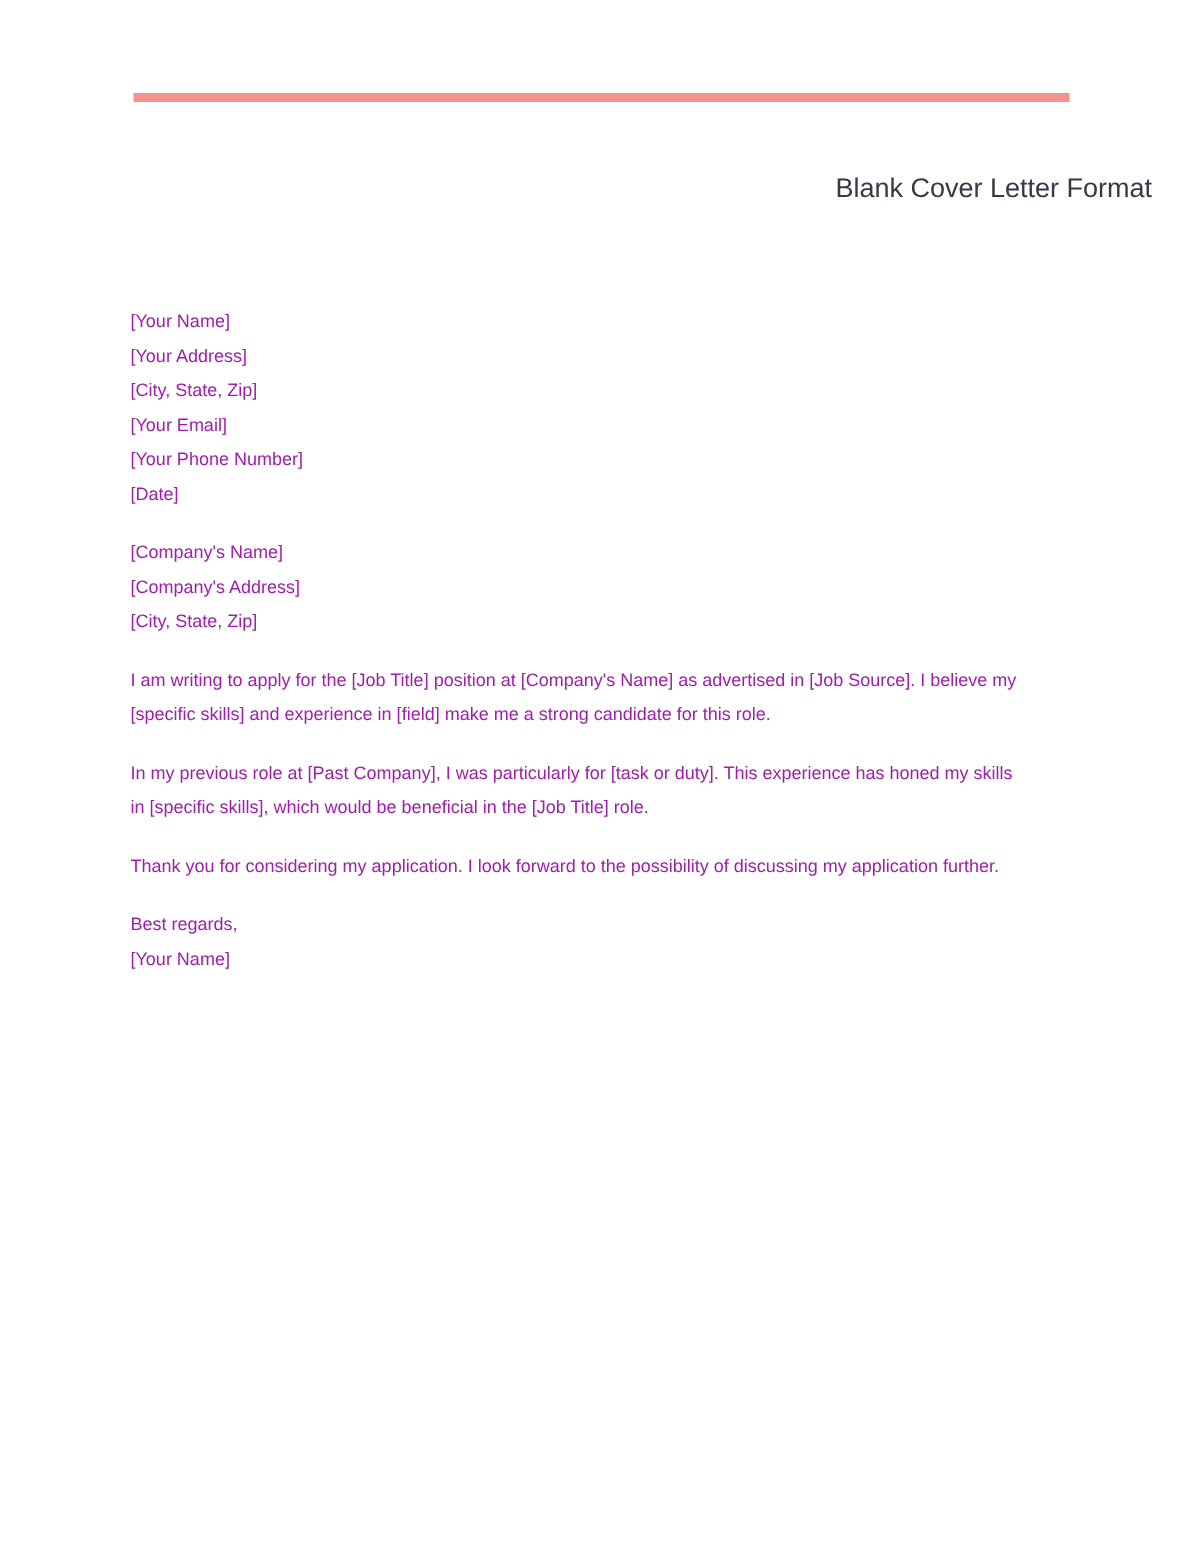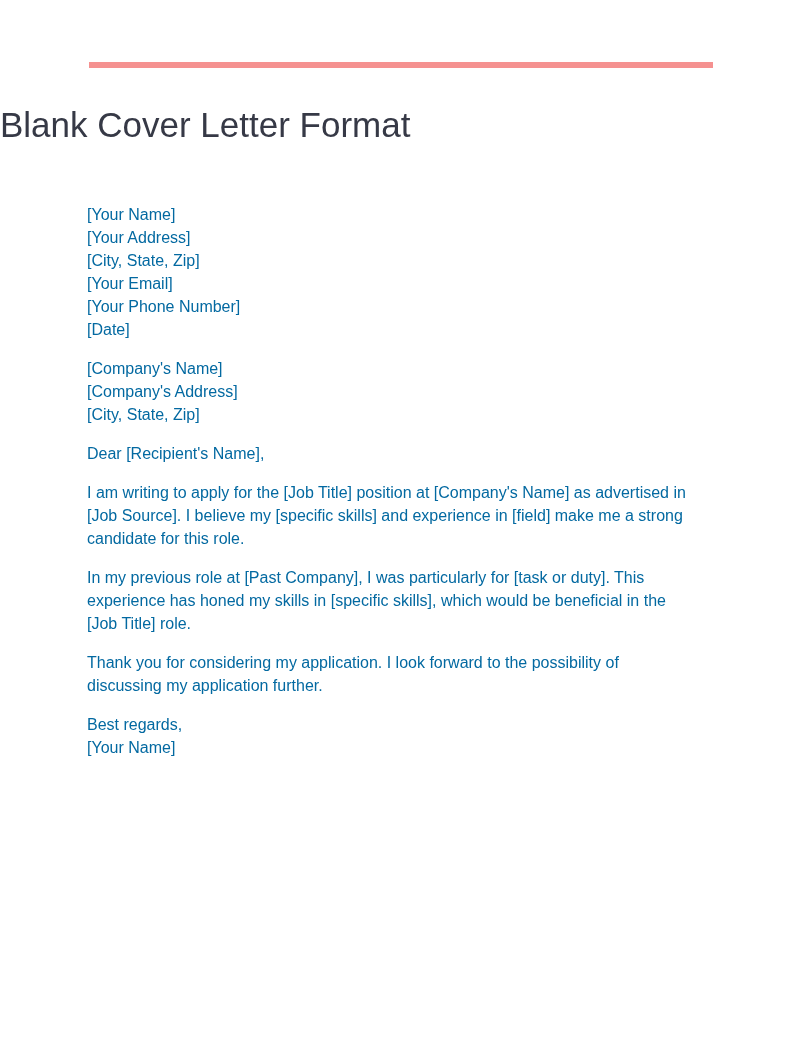--- a/index.html
+++ b/index.html
@@ -28,8 +28,8 @@
       left: 0;
       top: 107px;
       width: 768px;
-      text-align: left;
-      font-size: 35px;
+      text-align: right;
+      font-size: 18px;
       line-height: 36px;
       color: #363946;
       margin: 0;

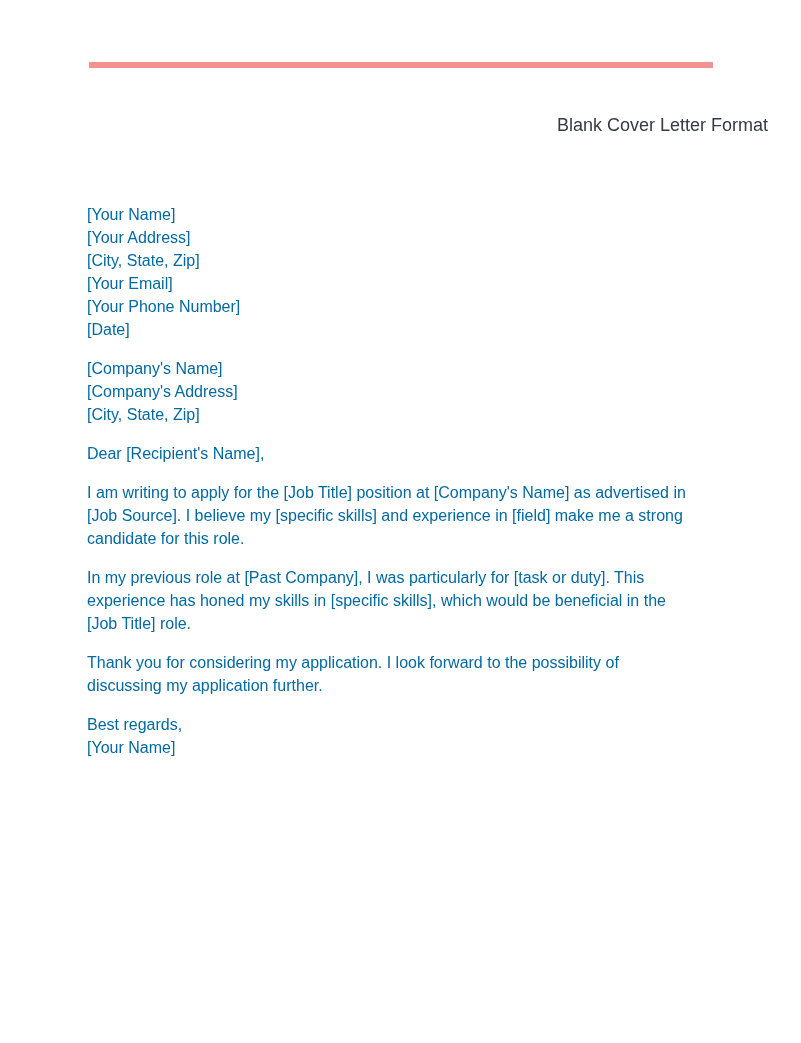--- a/index.html
+++ b/index.html
@@ -40,9 +40,9 @@
       left: 87px;
       top: 203px;
       width: 600px;
-      font-size: 16px;
+      font-size: 12px;
       line-height: 23px;
-      color: #0369a1;
+      color: #a21caf;
     }
     .block {
       margin: 0 0 16px 0;

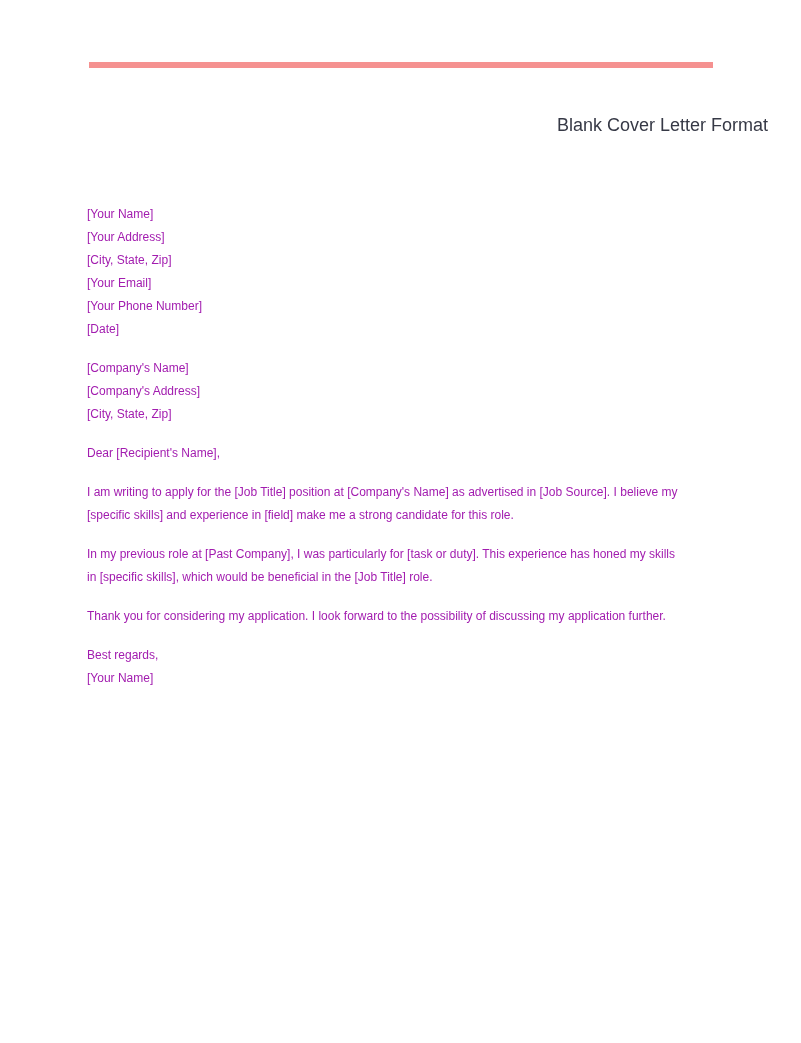--- a/index.html
+++ b/index.html
@@ -78,7 +78,6 @@
     <span class="line">[City, State, Zip]</span>
   </div>
 
-  <p class="para">Dear [Recipient's Name],</p>
 
   <p class="para">I am writing to apply for the [Job Title] position at [Company's Name] as advertised in [Job Source]. I believe my [specific skills] and experience in [field] make me a strong candidate for this role.</p>
   <p class="para">In my previous role at [Past Company], I was particularly for [task or duty]. This experience has honed my skills in [specific skills], which would be beneficial in the [Job Title] role.</p>

